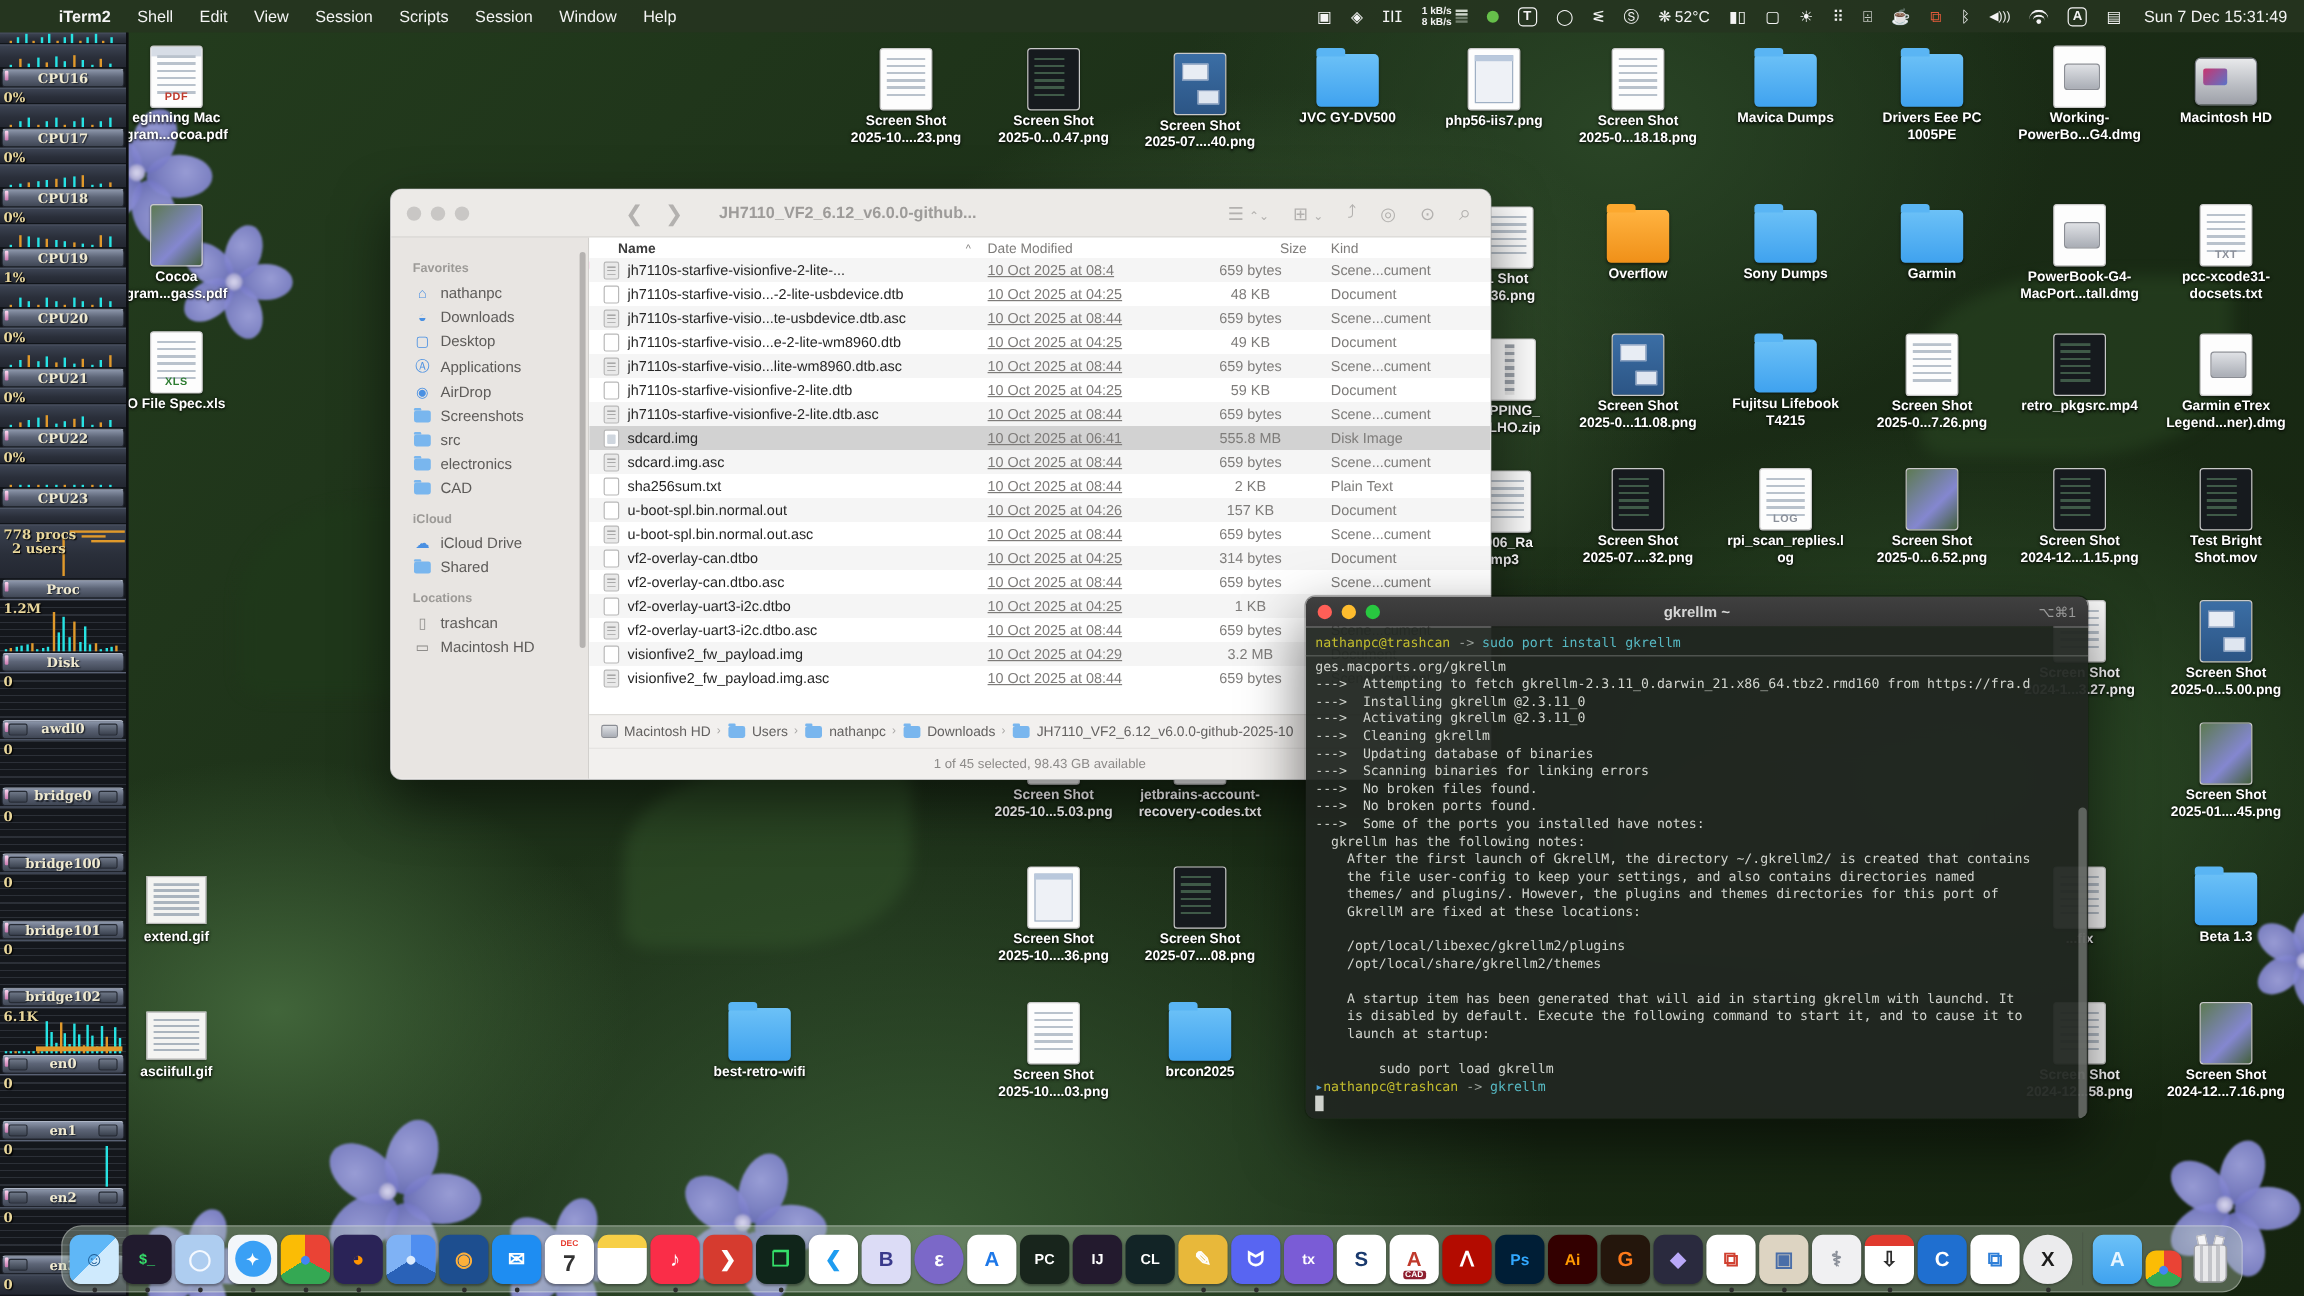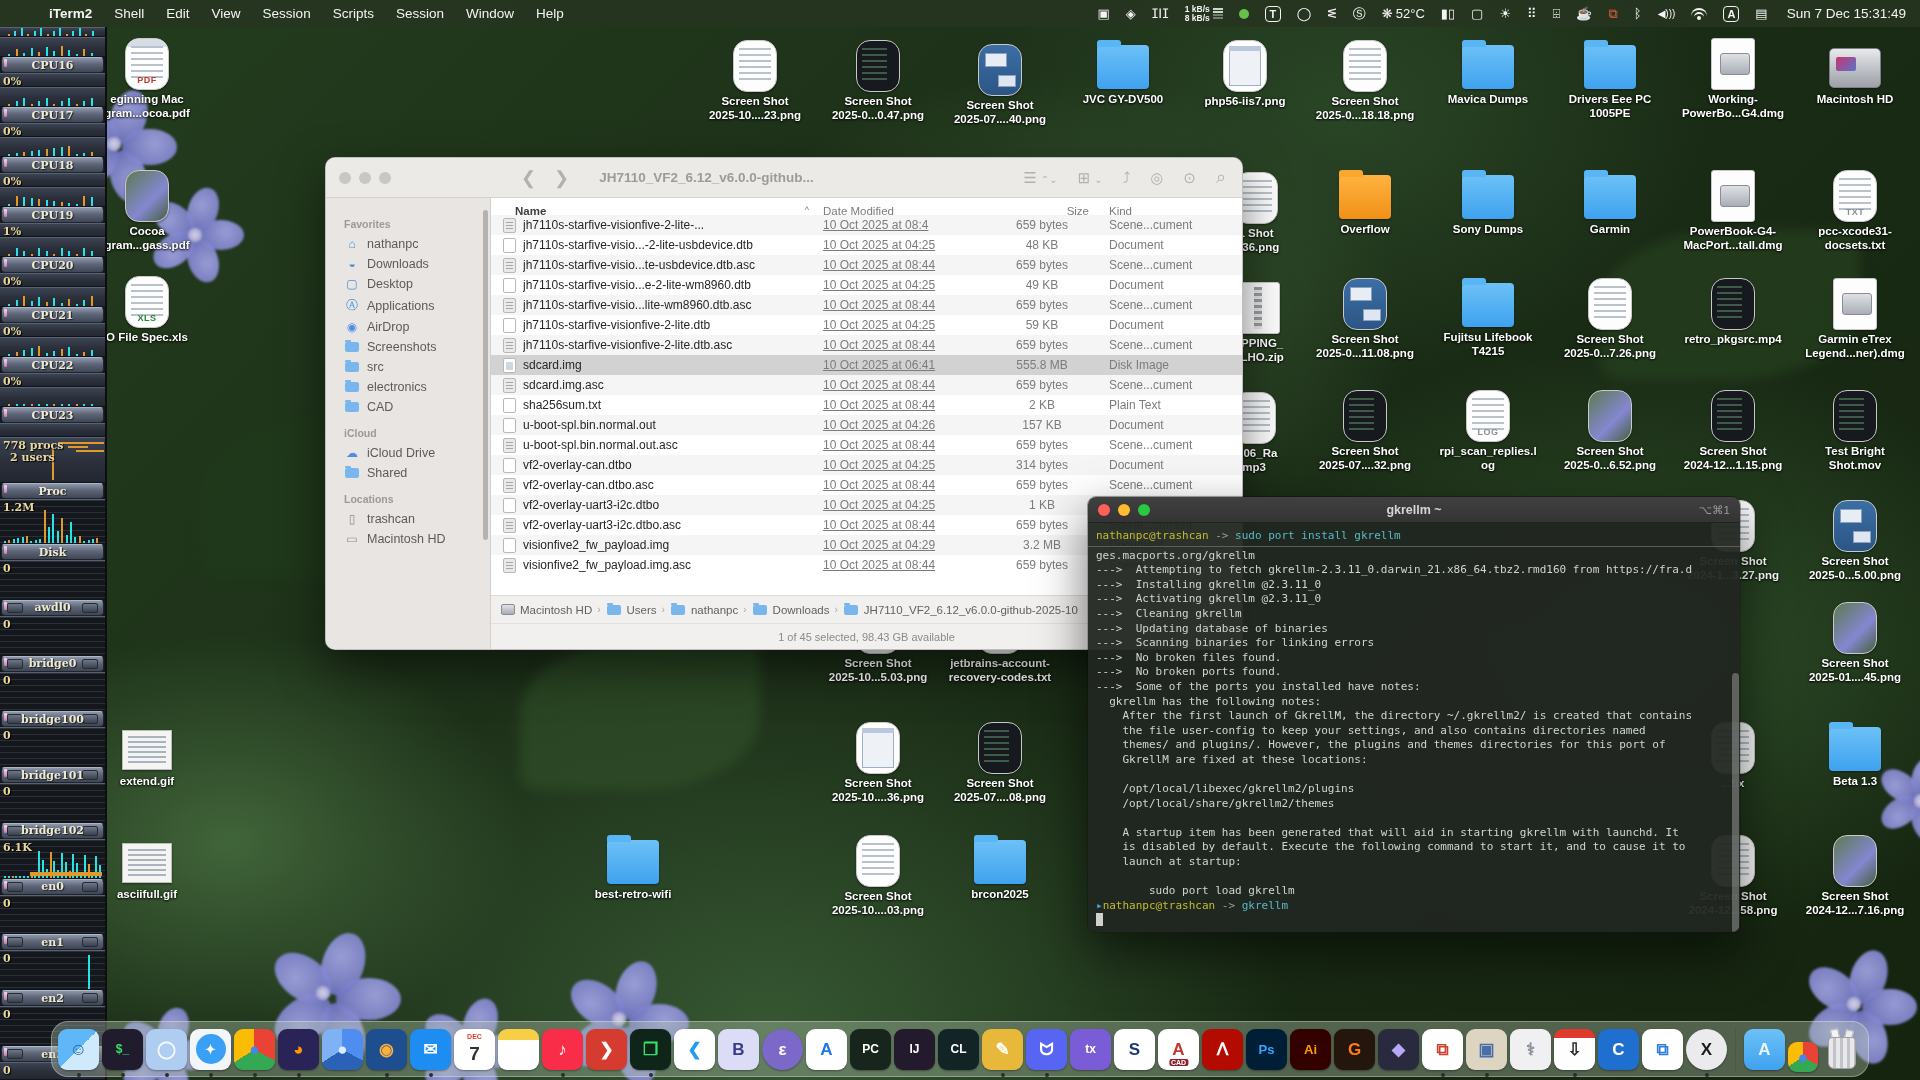--- a/index.html
+++ b/index.html
@@ -72,7 +72,7 @@
   .dicon .thumb { width:52px; height:52px; display:flex; align-items:center; justify-content:center; position:relative; }
   .dicon .lbl { margin-top:3px; text-align:center; color:#fff; font-size:11.5px; line-height:13.5px; font-weight:bold;
     text-shadow:0 1px 2px rgba(0,0,0,.85), 0 0 3px rgba(0,0,0,.6); white-space:nowrap; }
-  .page { width:44px; height:52px; background:#fdfdfd; border:1px solid #c9c9c9; border-radius:14px; position:relative; box-shadow:0 1px 2px rgba(0,0,0,.4); overflow:hidden; }
+  .page { width:44px; height:52px; background:#fdfdfd; border:1px solid #c9c9c9; border-radius:3px; position:relative; box-shadow:0 1px 2px rgba(0,0,0,.4); overflow:hidden; }
   .page.dark { background:#161a1e; }
   .page.blue { background:linear-gradient(180deg,#3b6ea5 0%,#2c5585 100%); }
   .page.photo { background:linear-gradient(135deg,#5d7a52 0%,#8487d0 60%,#44603c 100%); }

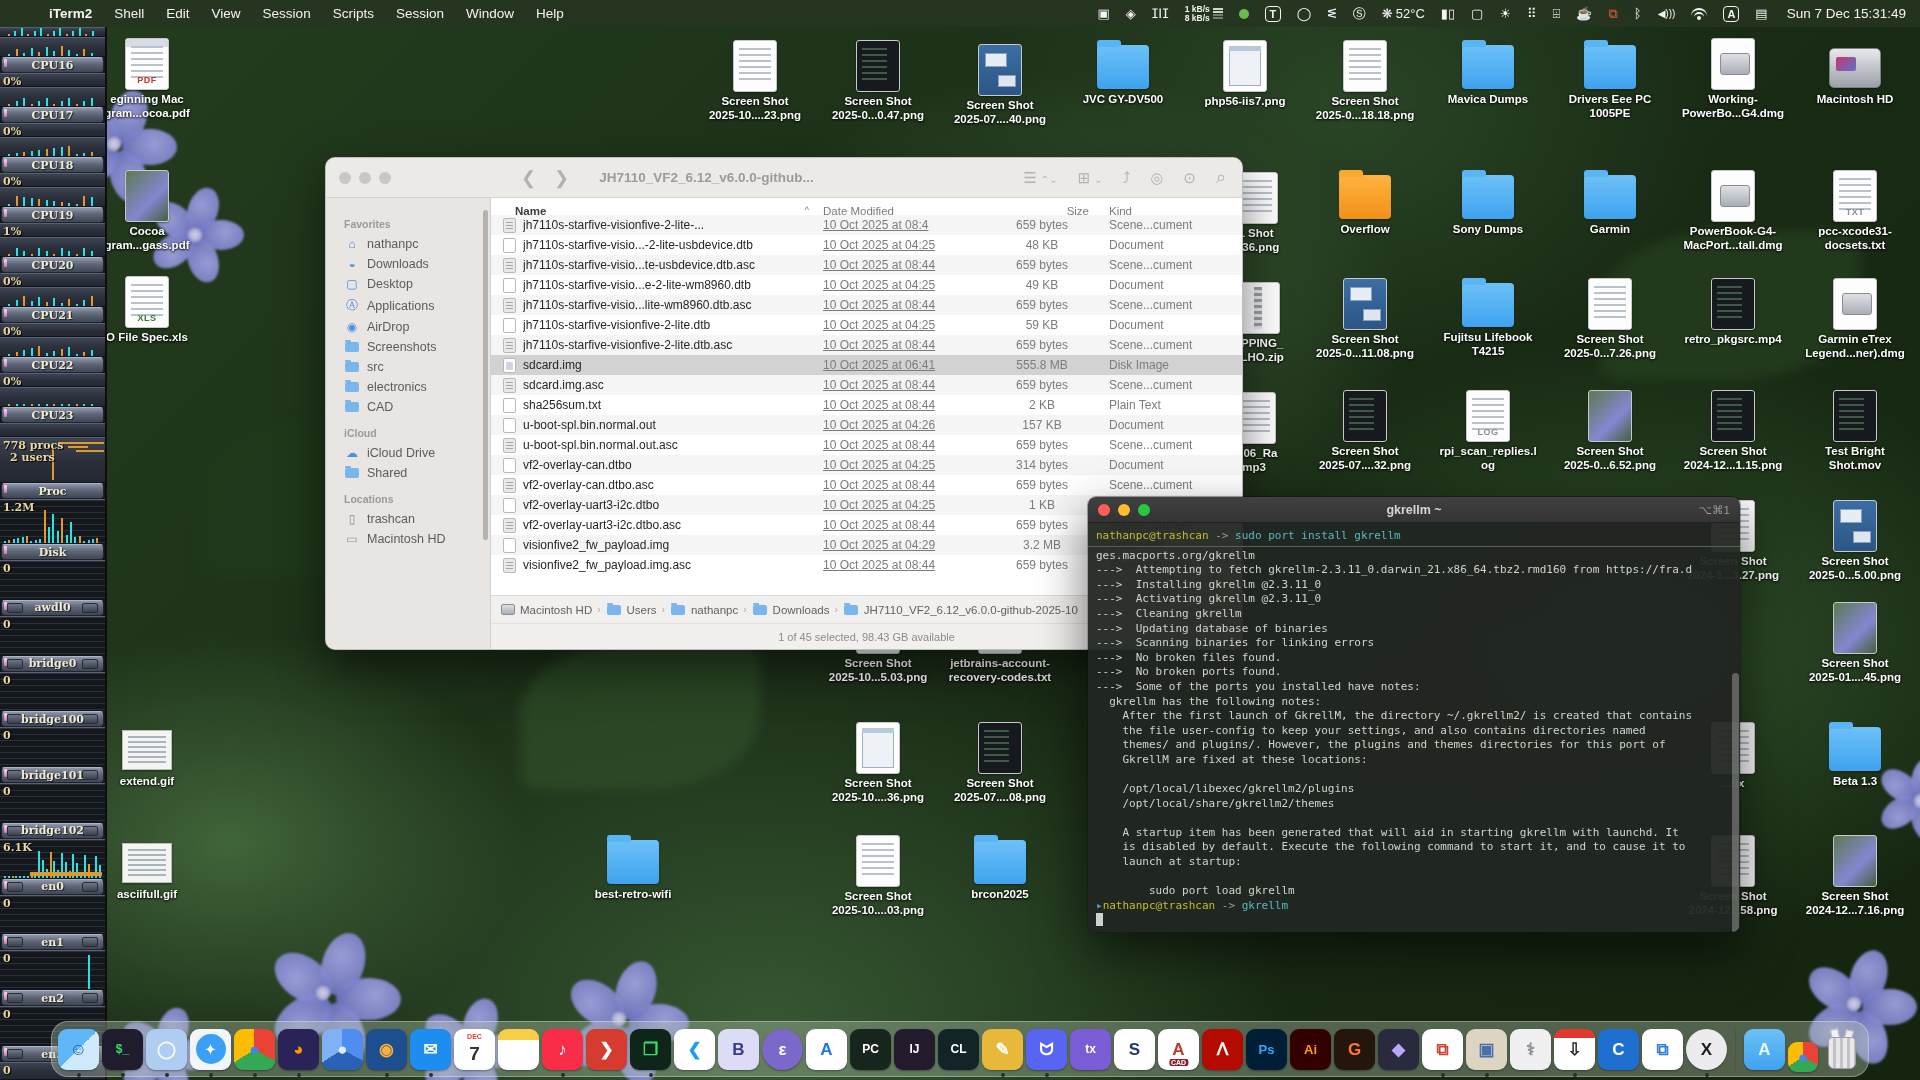--- a/index.html
+++ b/index.html
@@ -127,7 +127,7 @@
   .sb-folder::before { content:""; position:absolute; top:-2px; left:0; width:6px; height:2px; background:#79b6ee; border-radius:1px 1px 0 0; }
   .sb-scroll { position:absolute; right:2px; top:12px; width:5px; height:330px; border-radius:3px; background:rgba(0,0,0,.22); }
   .fi-main { position:absolute; left:165px; top:40px; right:0; bottom:54px; background:#fff; overflow:hidden; }
-  .fi-cols { display:flex; height:26px; align-items:center; border-bottom:1px solid #f9a8d4; color:#7e7c7a; font-size:11.5px; }
+  .fi-cols { display:flex; height:26px; align-items:center; border-bottom:6px solid #f9a8d4; color:#7e7c7a; font-size:11.5px; }
   .fc-name { width:332px; padding-left:24px; } .fc-date { width:172px; } .fc-size { width:102px; text-align:right; padding-right:8px; } .fc-kind { flex:1; padding-left:12px; }
   .fi-rows { position:absolute; left:0; right:0; top:26px; bottom:0; margin-top:-9px; }
   .frow { display:flex; align-items:center; height:20px; font-size:12px; color:#262626; }

